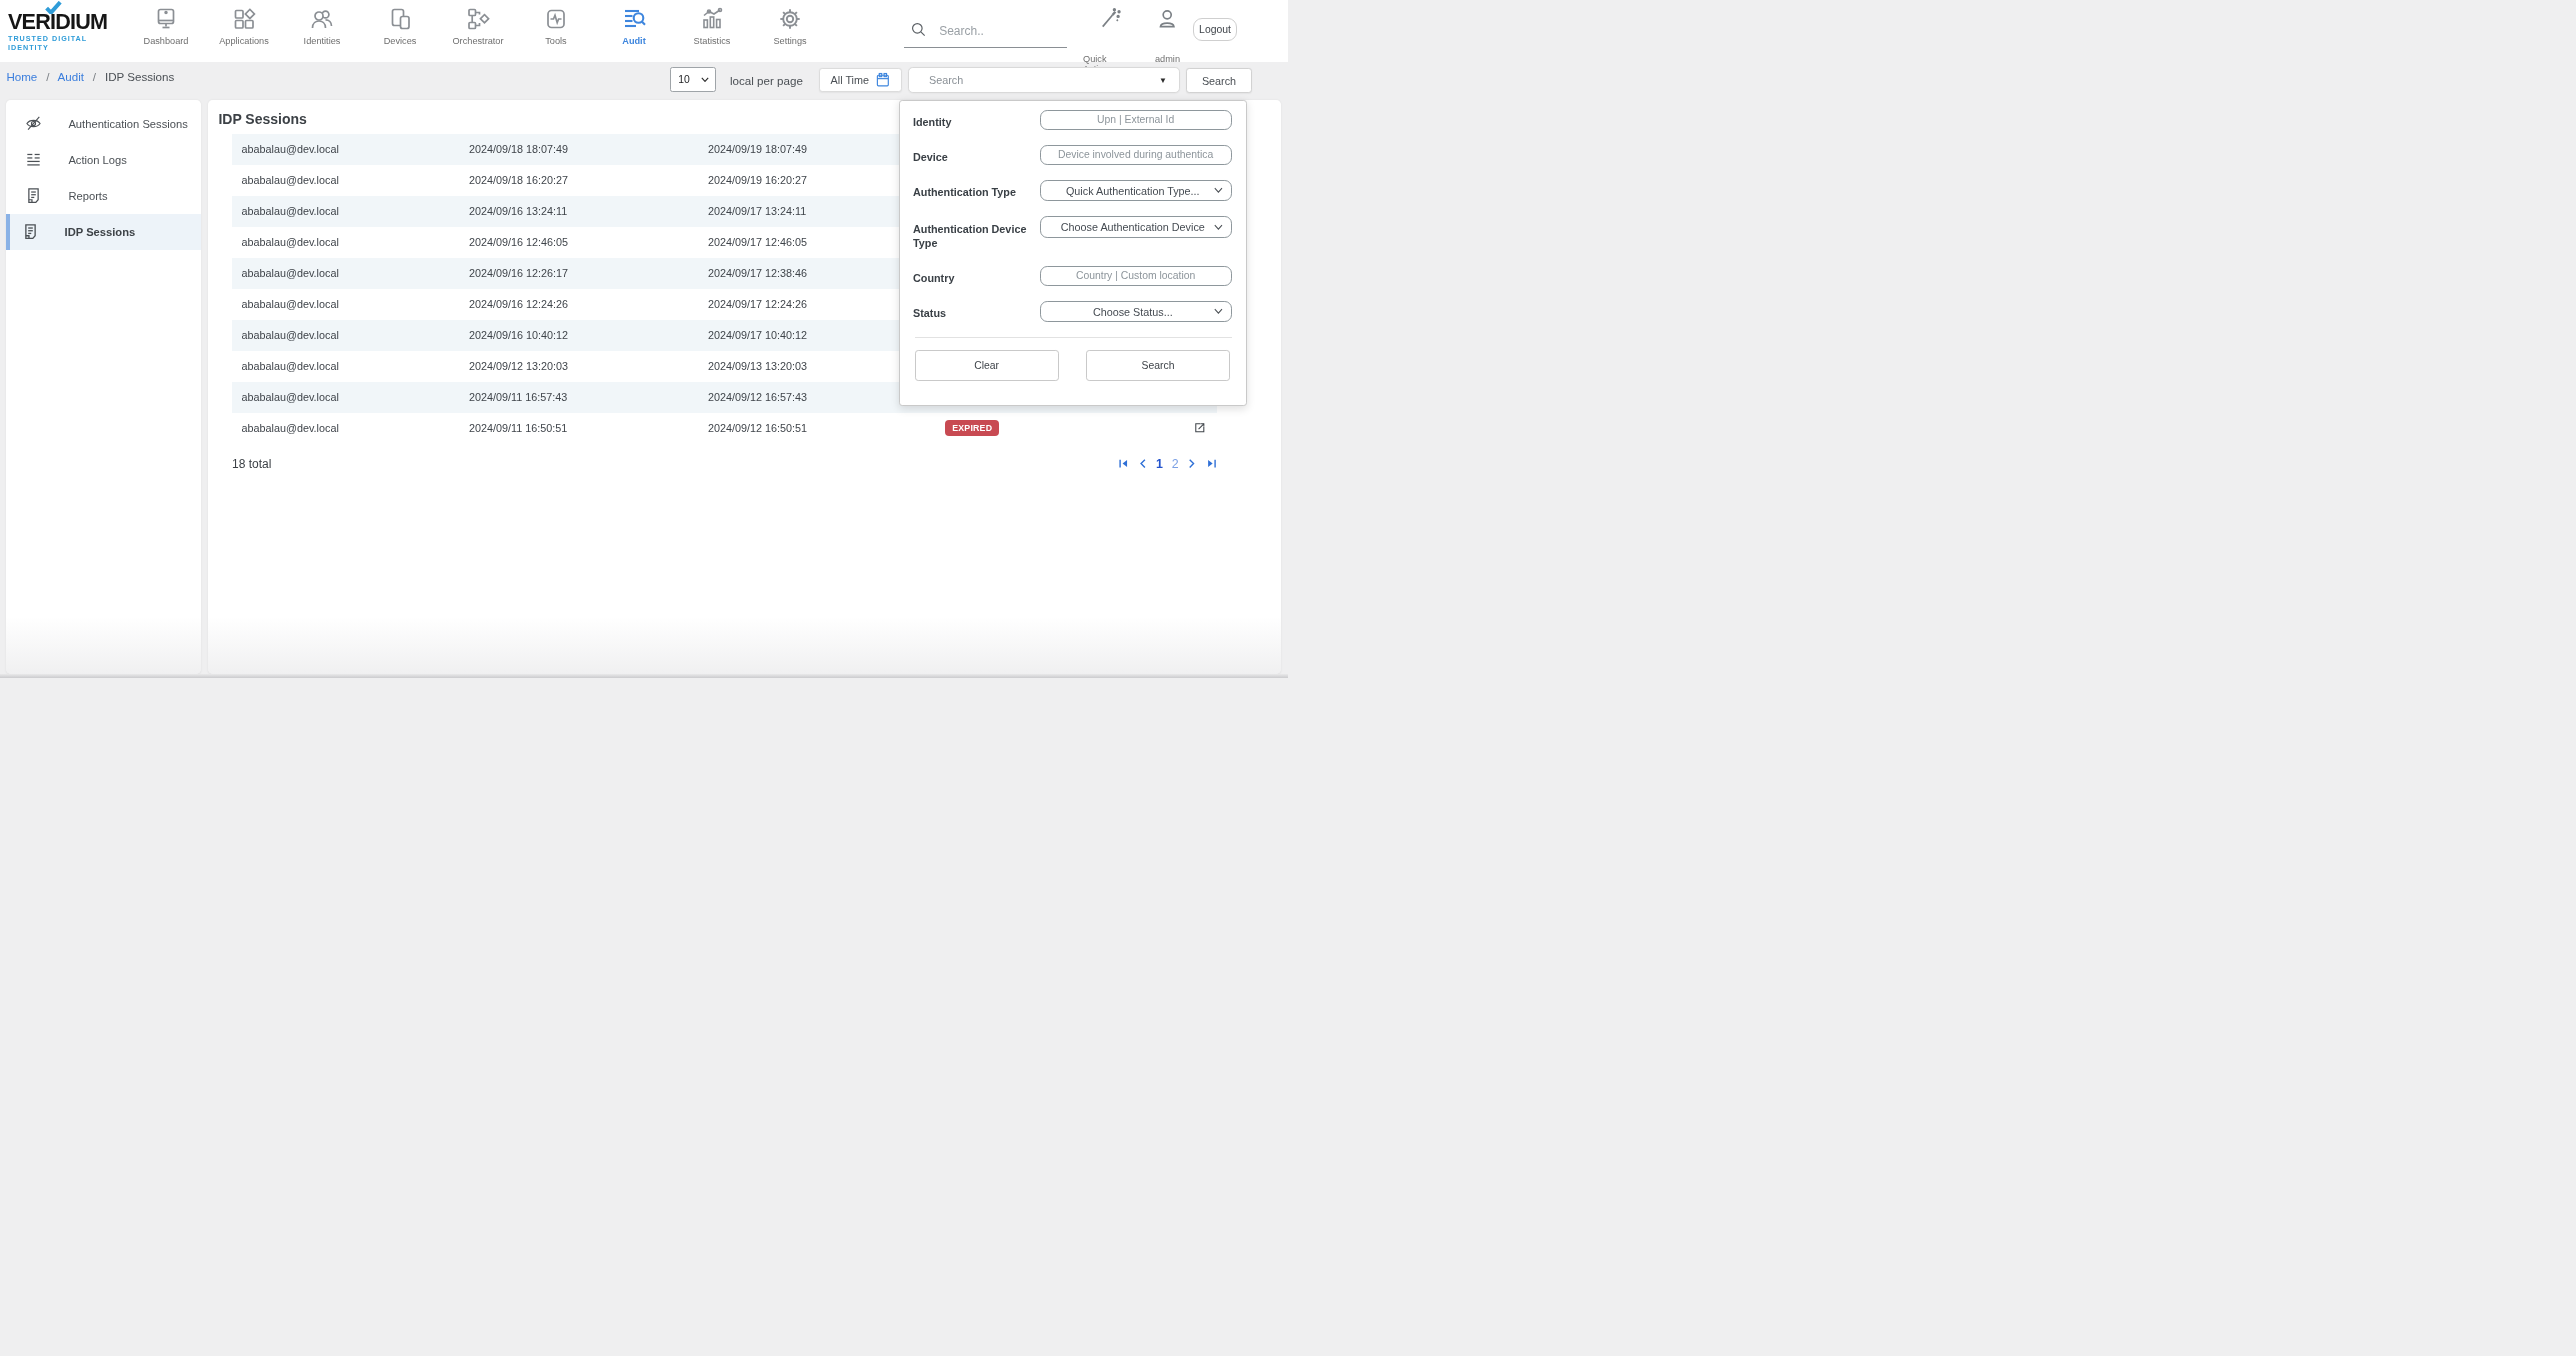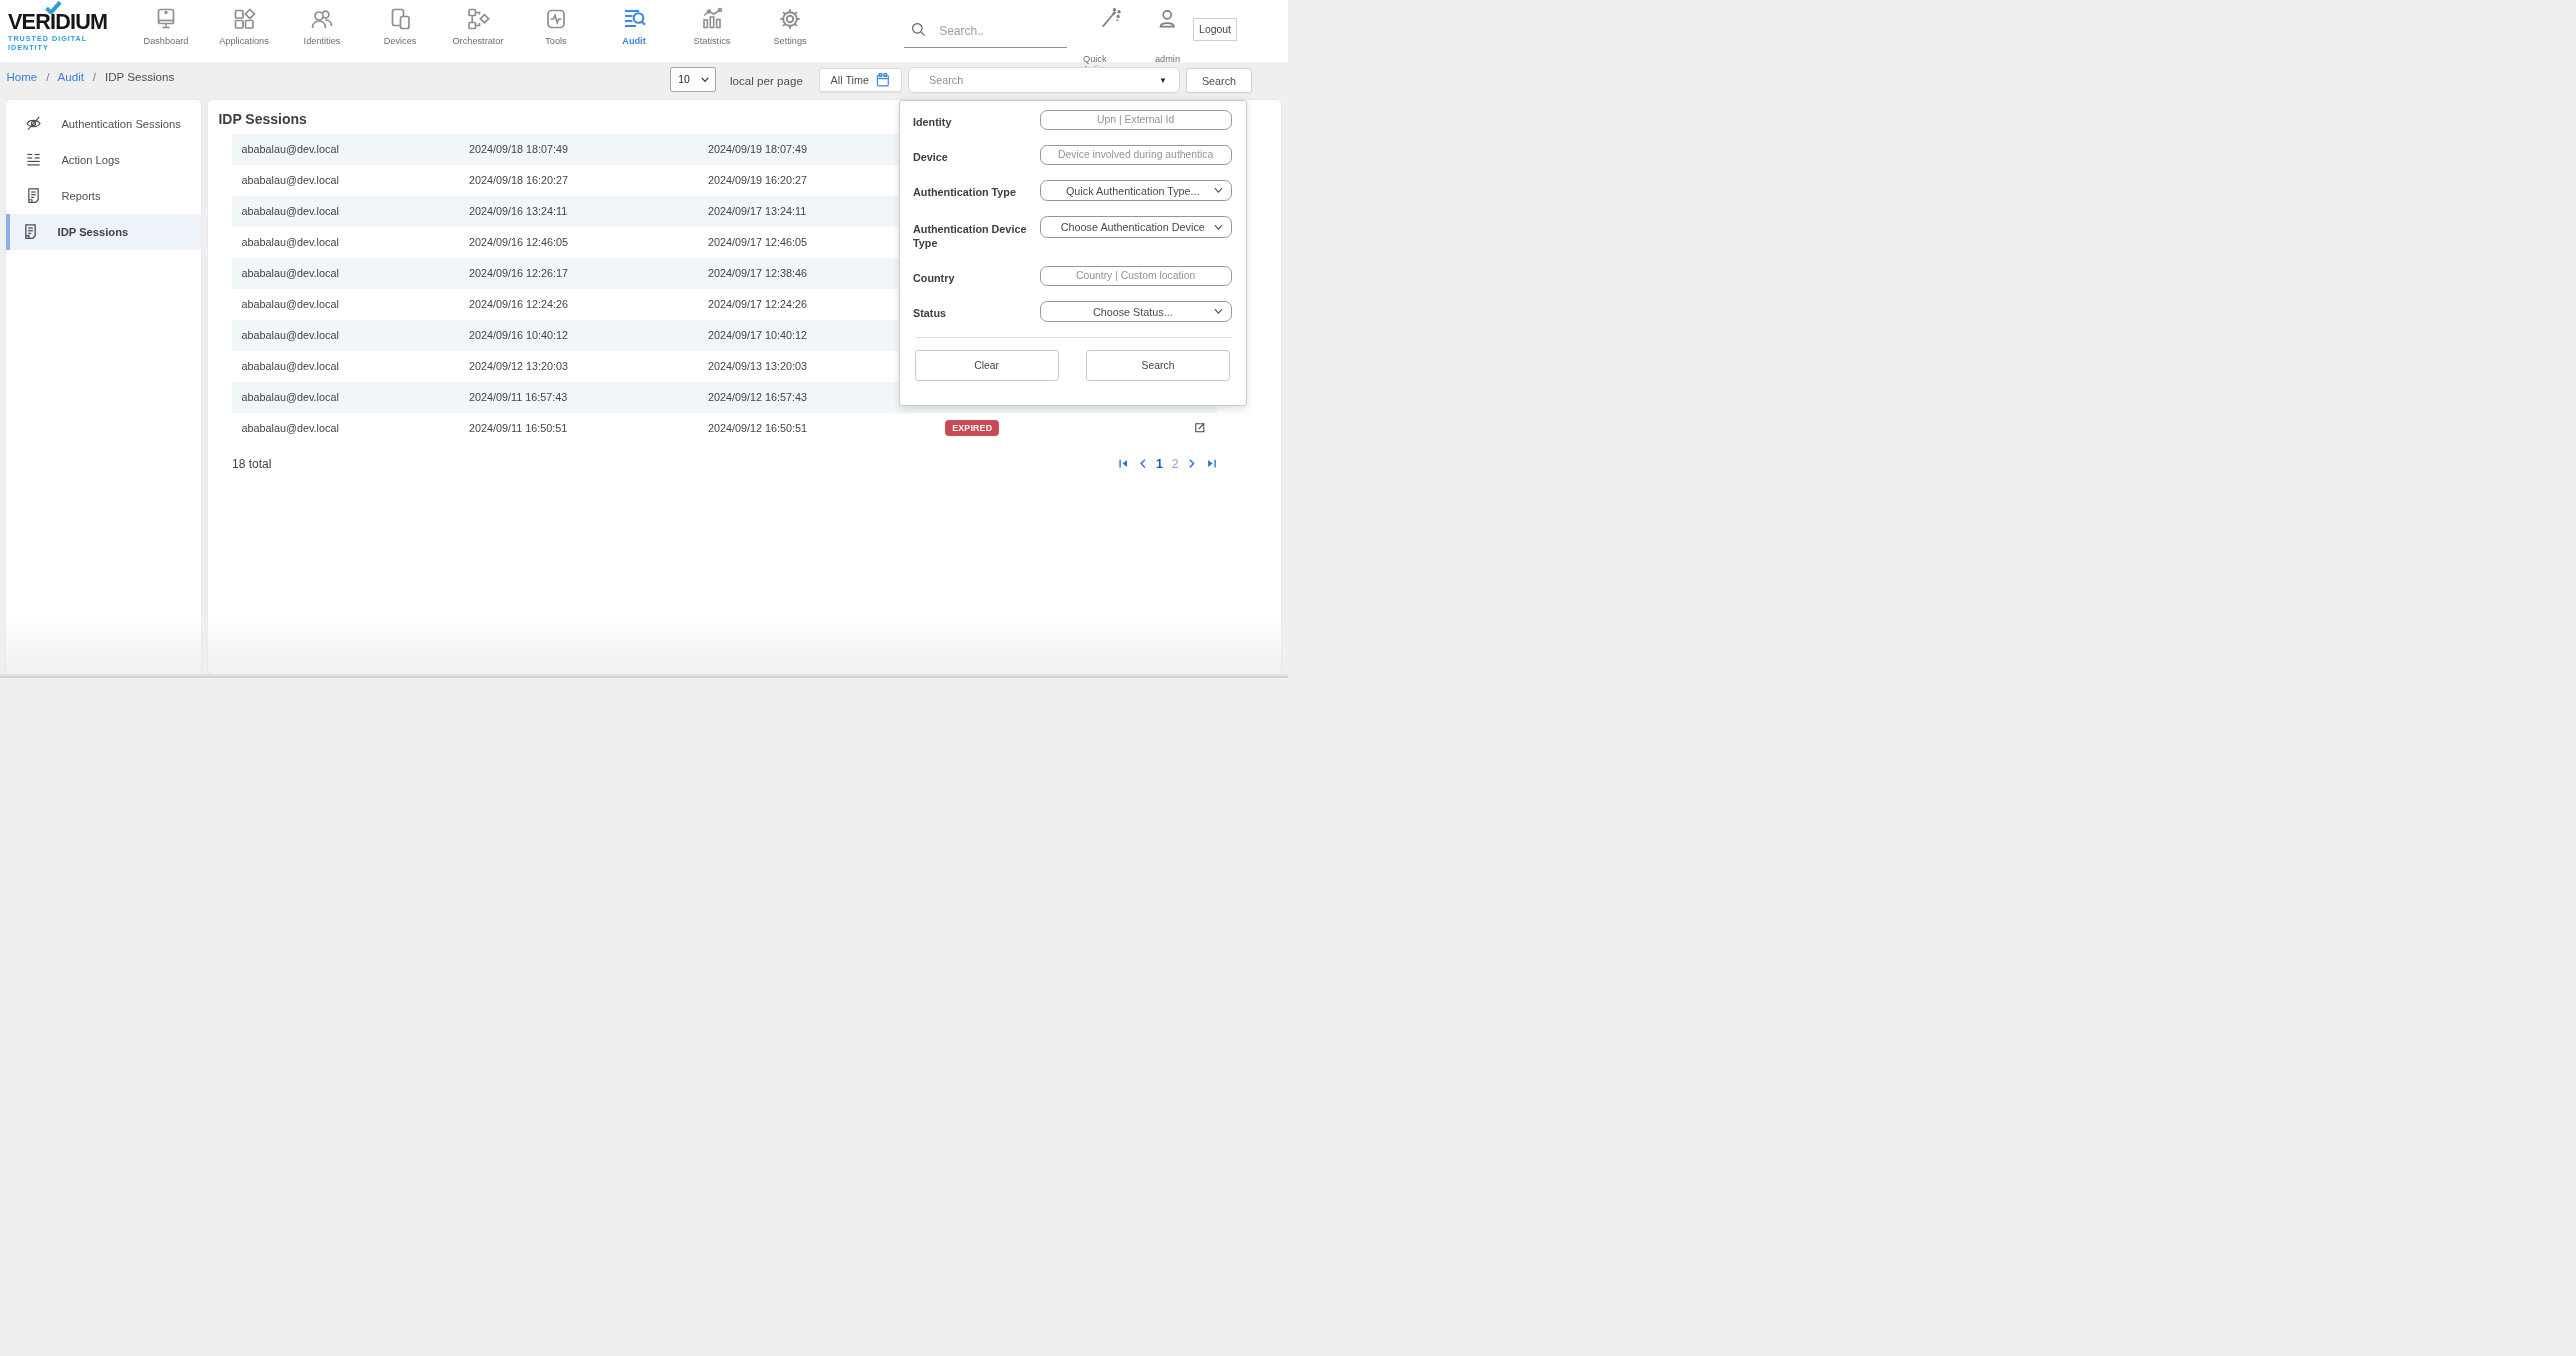--- a/index.html
+++ b/index.html
@@ -30,7 +30,7 @@
   .hdr-mini .nav-label { margin-top:3.2px; }
   .qa { left:1083px; width:54px; }
   .adm { left:1149px; width:37px; }
-  .logout-btn { position:absolute; left:1193px; top:17.6px; width:44px; height:23px; background:#fff; border:0.8px solid #cfcfcf; border-radius:0; font-size:10.4px; color:#3f444a; font-family:inherit; cursor:pointer; }
+  .logout-btn { position:absolute; left:1193px; top:17.6px; width:44px; height:23px; background:#fff; border:0.8px solid #cfcfcf; border-radius:9px; font-size:10.4px; color:#3f444a; font-family:inherit; cursor:pointer; }
 
   
   .crumbs { position:absolute; left:6.4px; top:70px; font-size:11.6px; }

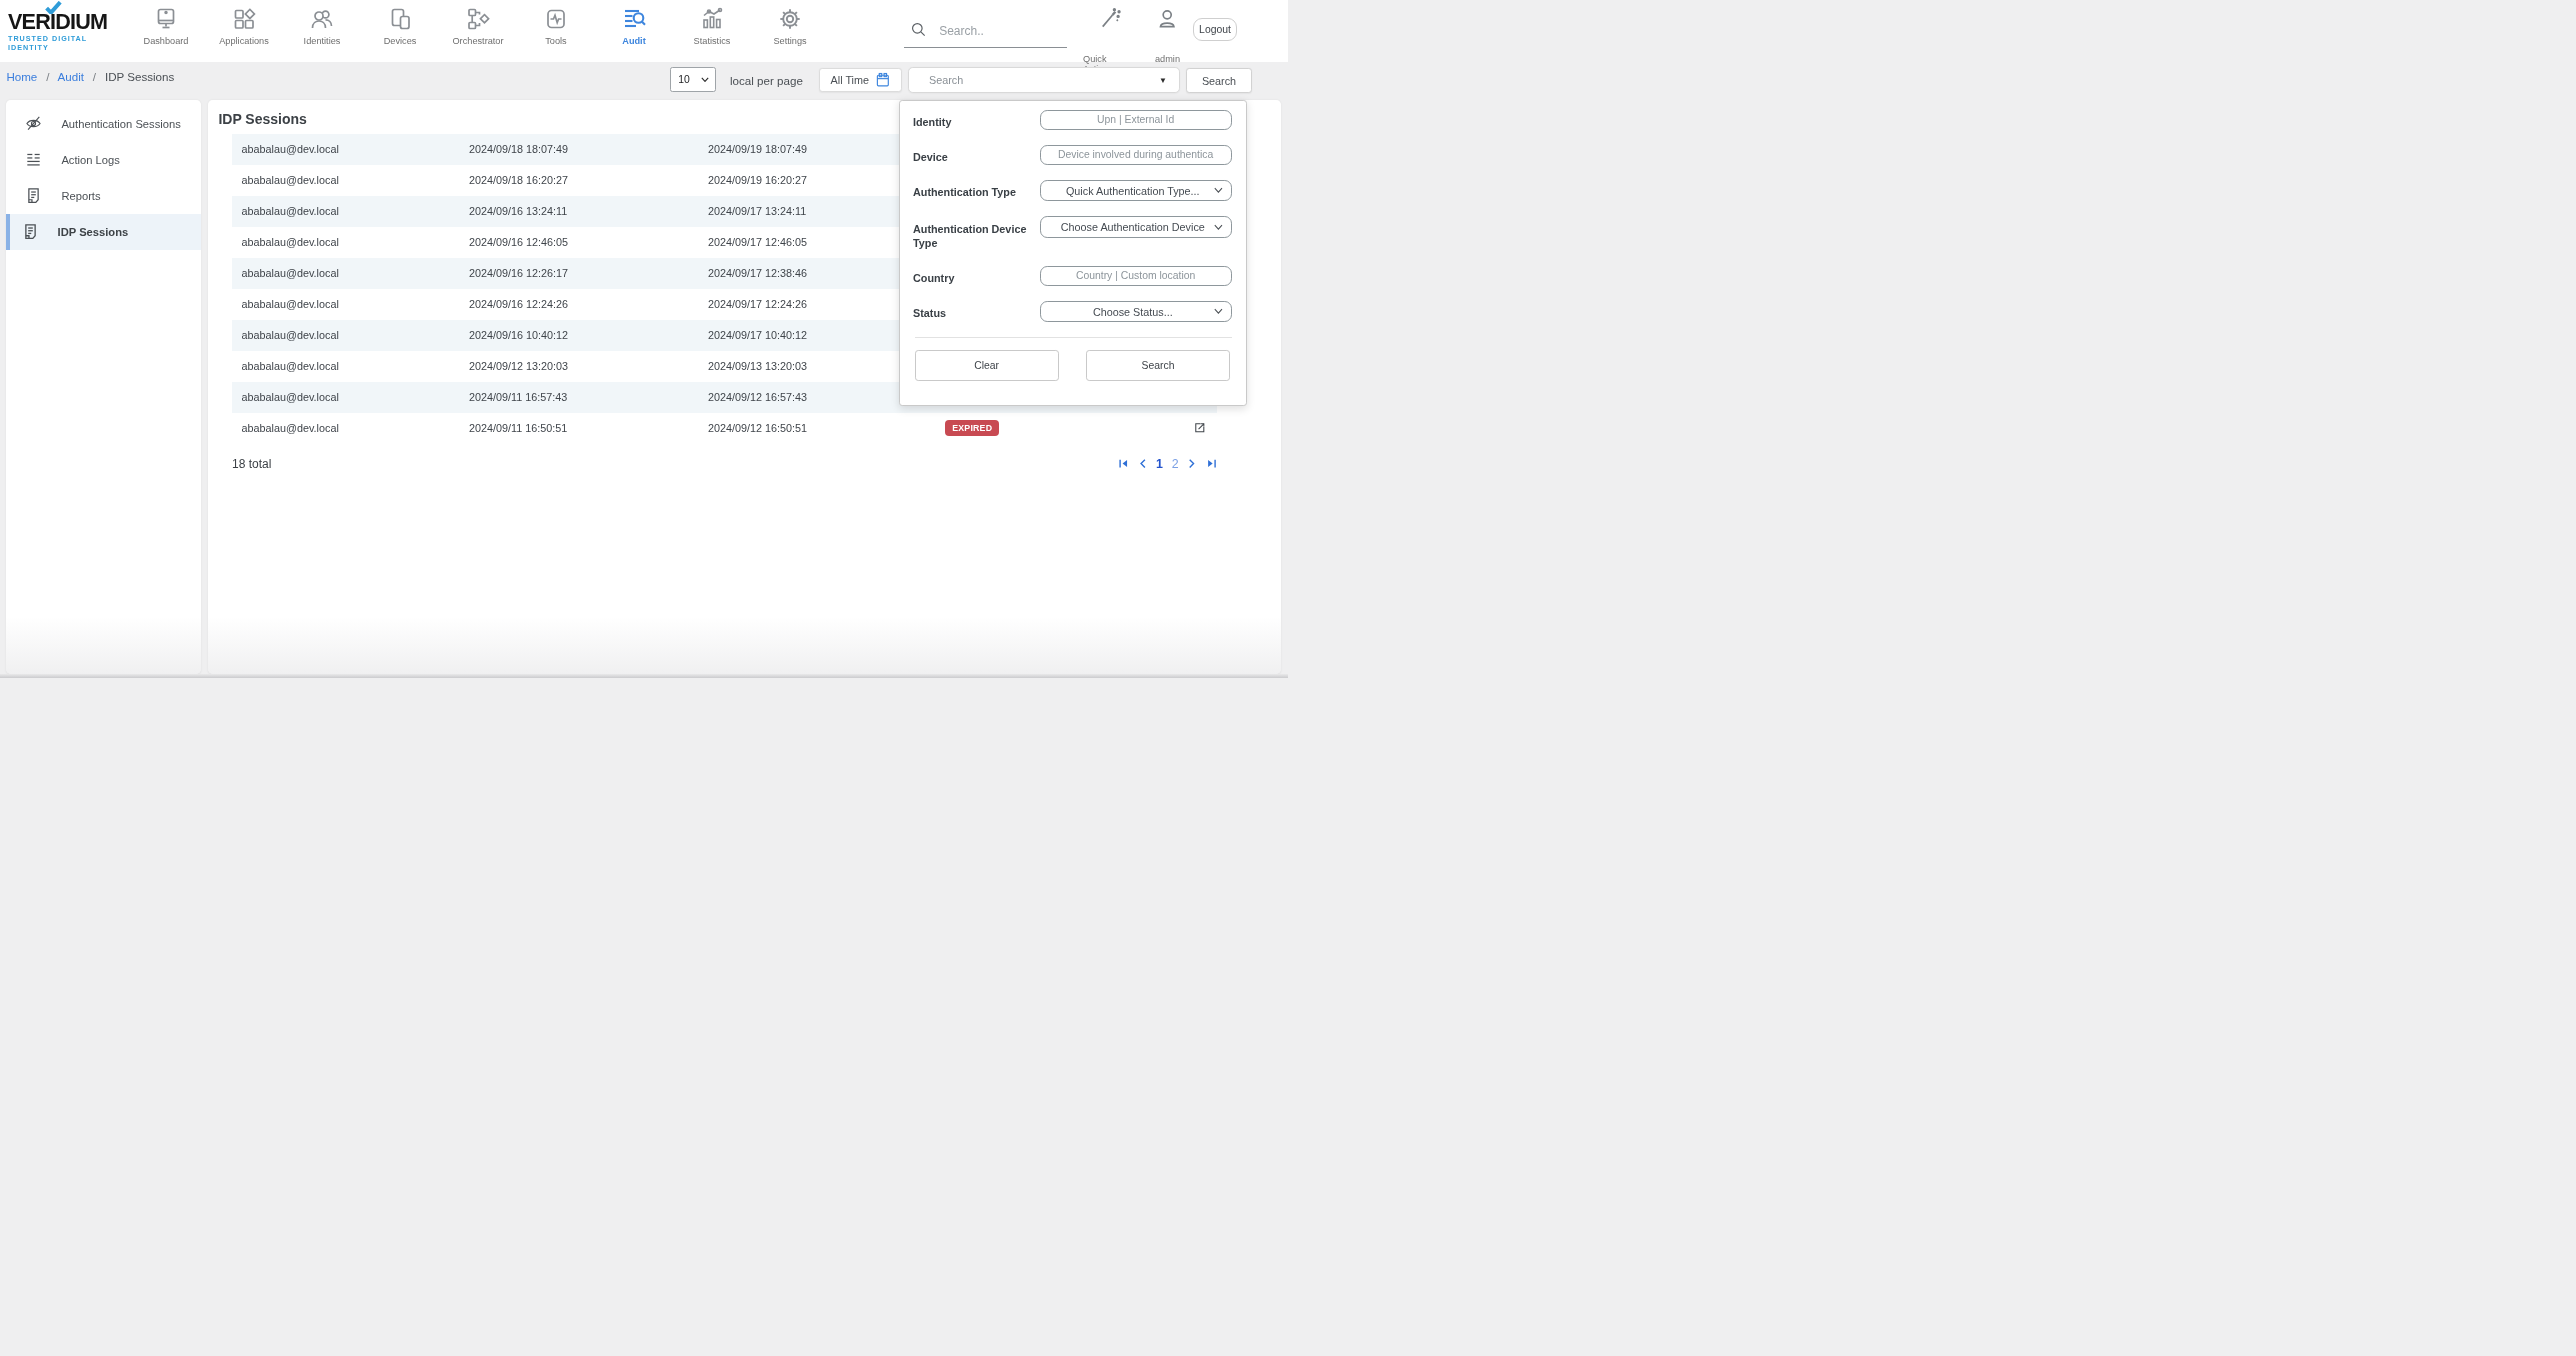--- a/index.html
+++ b/index.html
@@ -50,7 +50,7 @@
   
   .card { position:absolute; top:100px; background:linear-gradient(180deg,#ffffff 90%,#f0f0f1 100%); border-radius:4.8px; box-shadow:0 0.8px 2.4px rgba(0,0,0,.07); }
   .sidebar { left:6.4px; width:195px; height:574px; padding-top:5.6px; }
-  .side-item { height:36px; display:flex; align-items:center; padding-left:15px; gap:19px; font-size:11.2px; color:#4b5055; cursor:pointer; border-left:4px solid transparent; }
+  .side-item { height:36px; display:flex; align-items:center; padding-left:15px; gap:26px; font-size:11.2px; color:#4b5055; cursor:pointer; border-left:4px solid transparent; }
   .side-item svg { flex:0 0 auto; color:#4b5055; }
   .side-item.active { background:#edf3f9; border-left-color:#8ab2e6; font-weight:700; color:#3d4247; padding-left:11.2px; }
 

